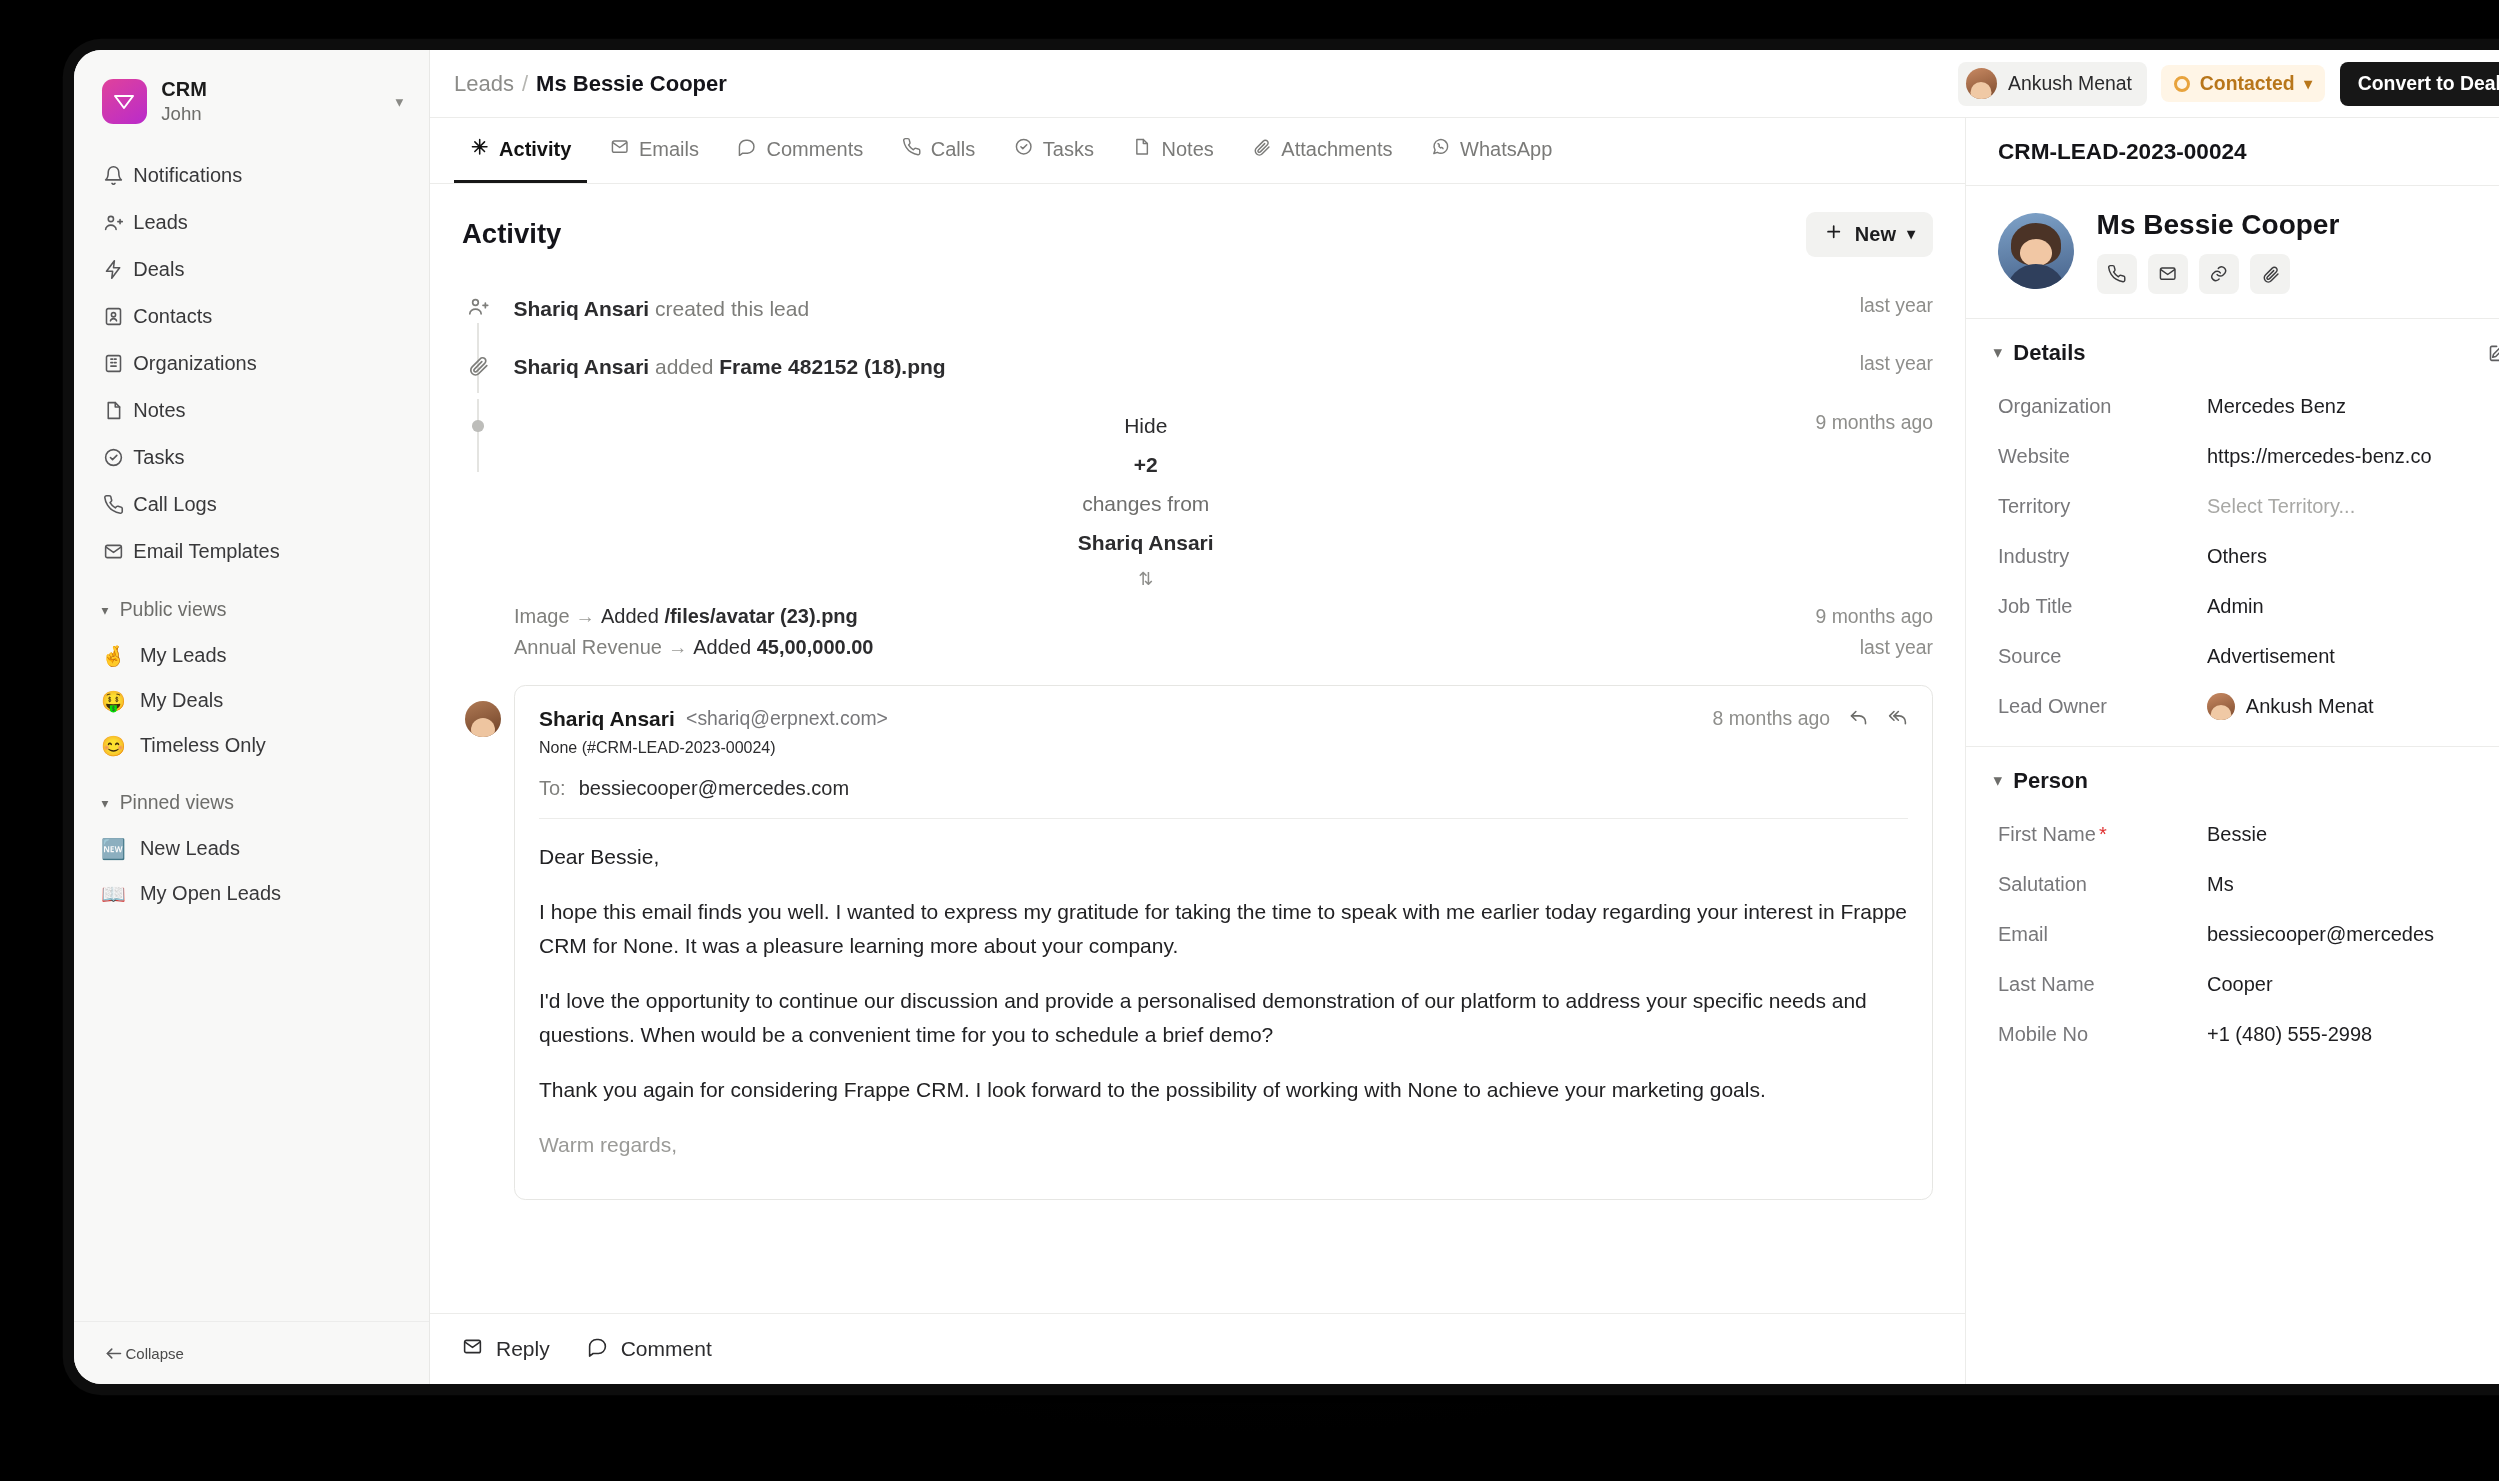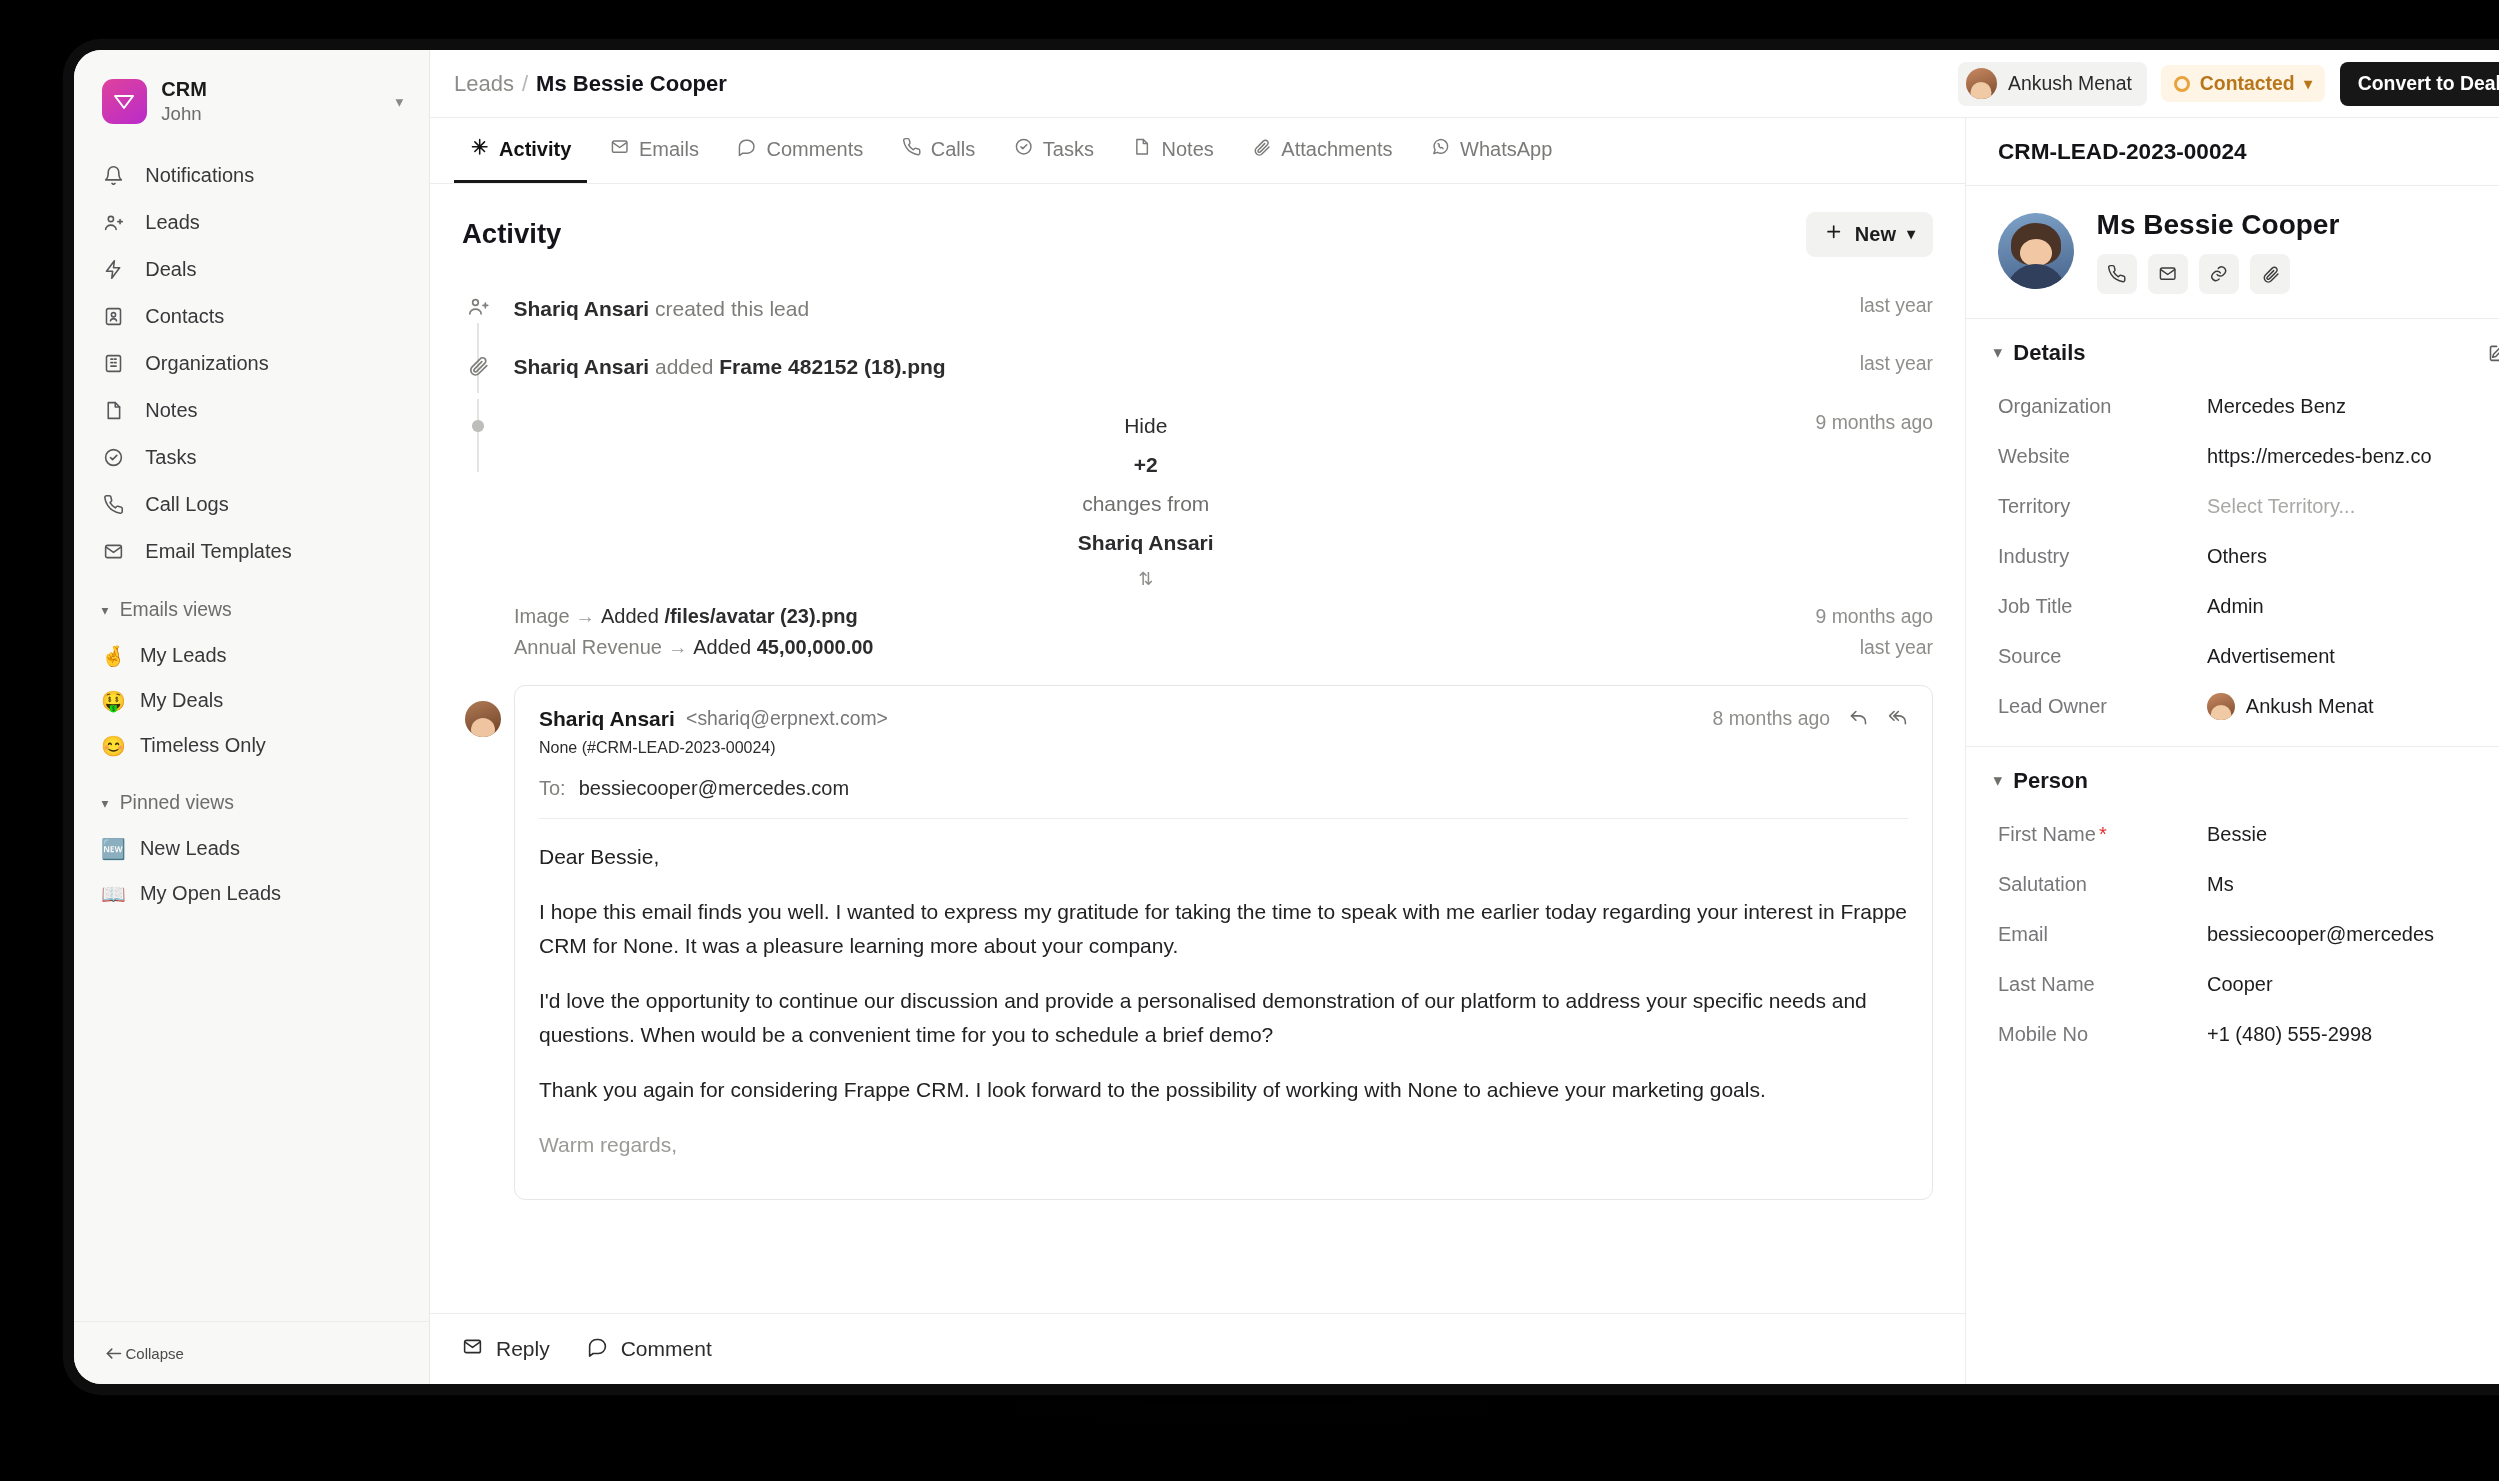--- a/index.html
+++ b/index.html
@@ -59,7 +59,7 @@
 
   .nav-list { padding: 0 16px; }
   .nav-item {
-    display: flex; align-items: center; gap: 20px;
+    display: flex; align-items: center; gap: 8px;
     height: 47px;
     padding: 0 11.3px;
     border-radius: 9px;

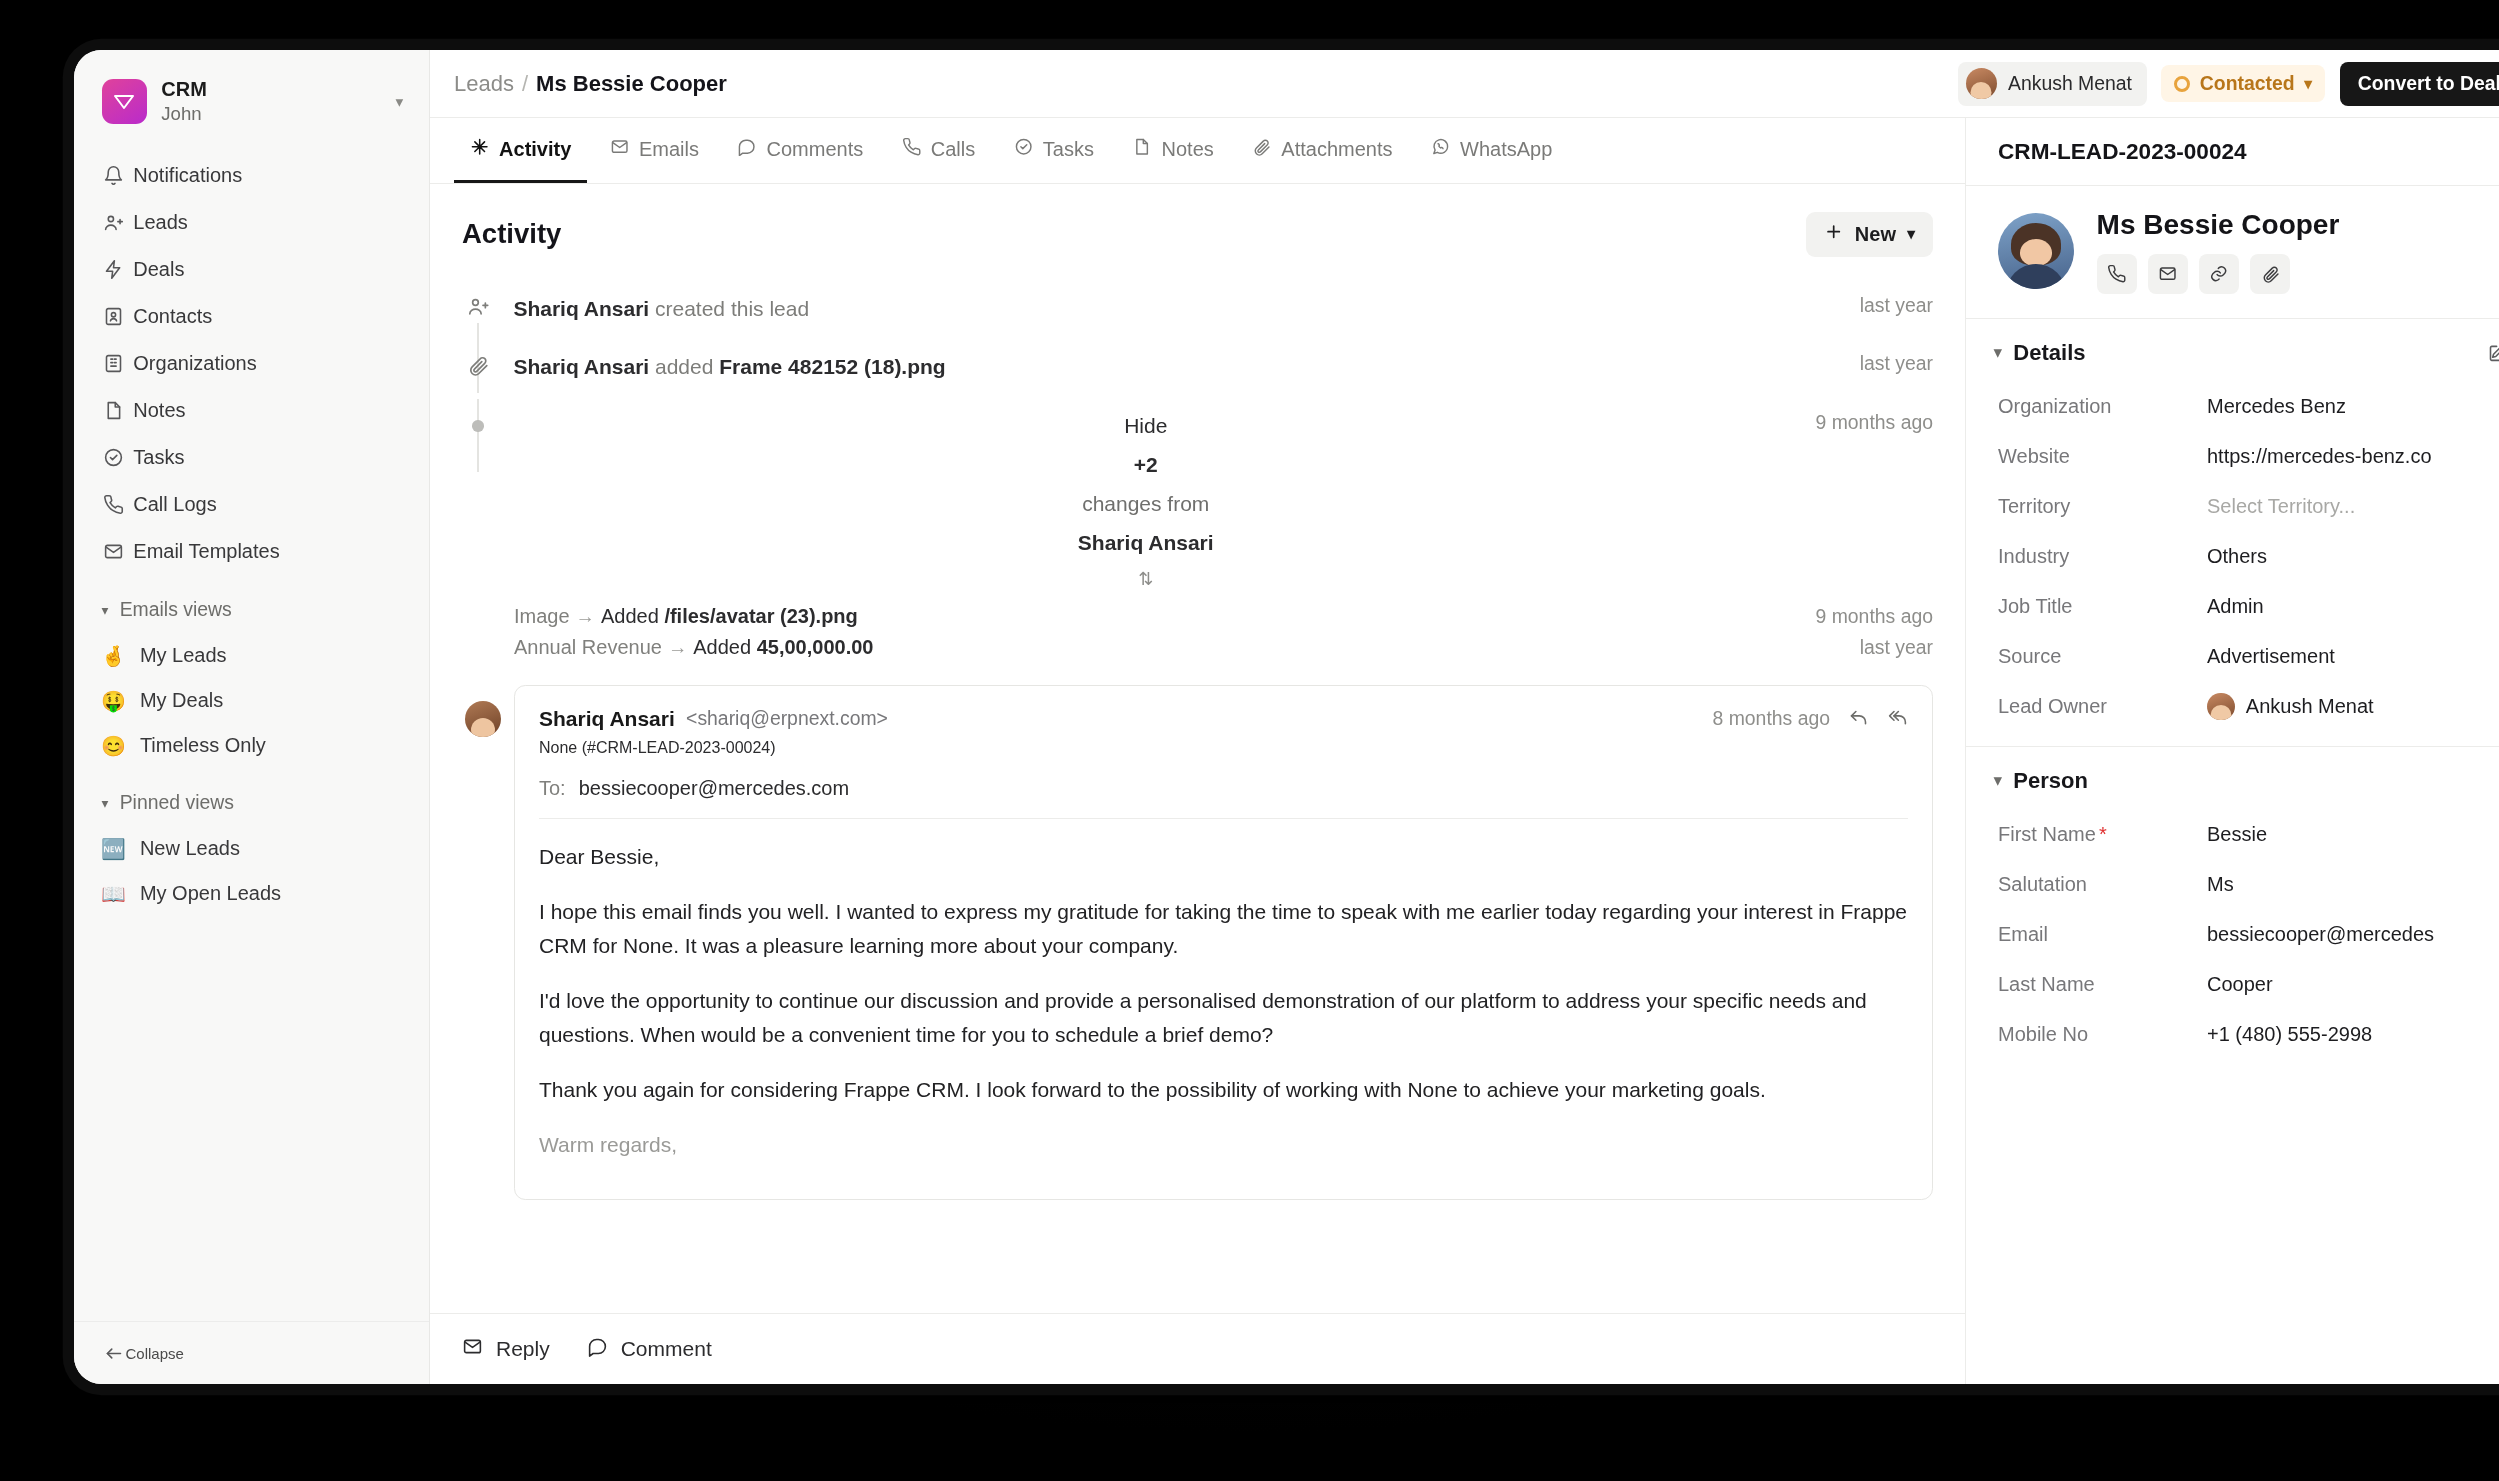--- a/index.html
+++ b/index.html
@@ -463,7 +463,7 @@
 
       <div class="section-head">
         <span class="section-chev">▾</span>
-        <span>Emails views</span>
+        <span>Public views</span>
       </div>
       <div class="view-item">
         <span class="view-emoji">🤞</span>

